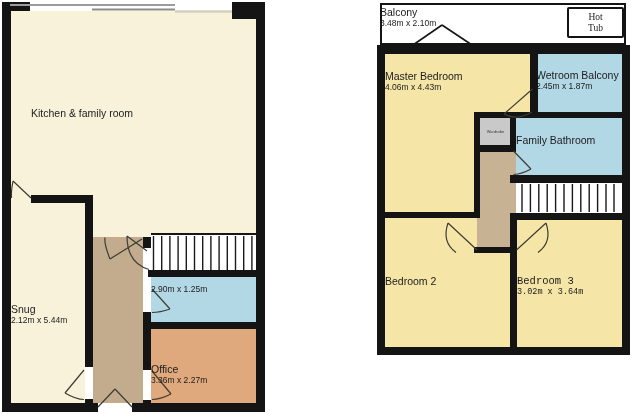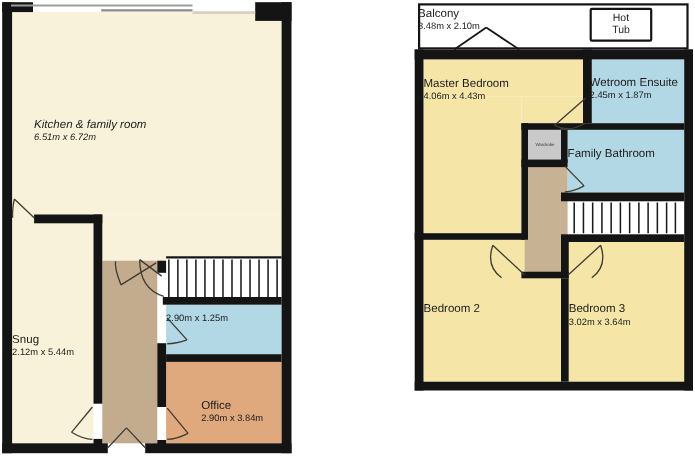--- a/index.html
+++ b/index.html
@@ -76,7 +76,7 @@
 
   <div>
     <div class="balcony" style="left:380px;top:3px;width:246px;height:42px;"></div>
-    <div class="hottub" style="left:536px;top:7px;width:57px;height:31px;">
+    <div class="hottub" style="left:567px;top:7px;width:57px;height:31px;font-family:Liberation Serif, serif;">
       <div>Hot</div>
       <div>Tub</div>
     </div>

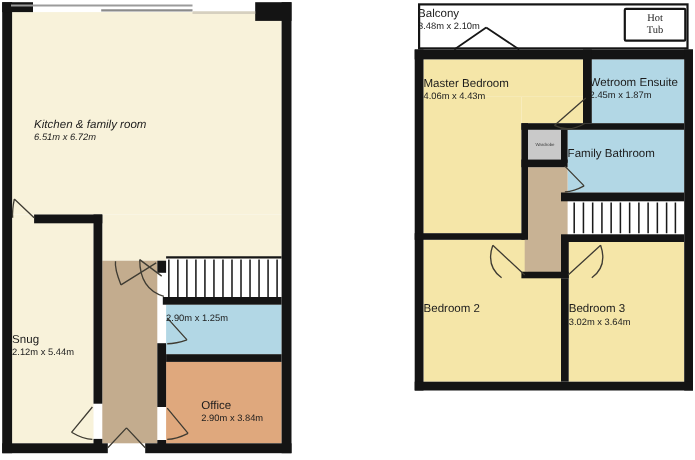--- a/index.html
+++ b/index.html
@@ -122,7 +122,7 @@
       <div class="dm">4.06m x 4.43m</div>
     </div>
     <div class="lbl" style="left:536px;top:69px;width:88px;">
-      <div class="nm">Wetroom Ensuite</div>
+      <div class="nm">Wetroom Balcony</div>
       <div class="dm">2.45m x 1.87m</div>
     </div>
     <div class="lbl" style="left:516px;top:134px;width:106px;">

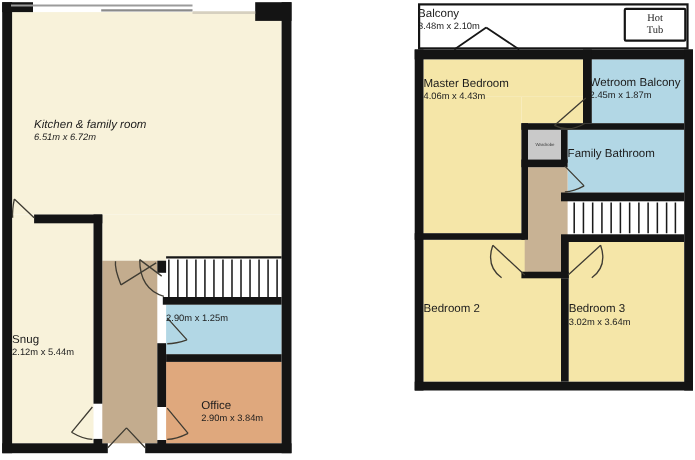--- a/index.html
+++ b/index.html
@@ -57,7 +57,7 @@
     <div class="wall" style="left:148px;top:270px;width:108px;height:7px;"></div>
     <div class="wall" style="left:151px;top:322px;width:105px;height:7px;"></div>
 
-    <div class="lbl" style="left:31px;top:107px;width:205px;font-style:italic;">
+    <div class="lbl" style="left:31px;top:107px;width:205px;">
       <div class="nm">Kitchen &amp; family room</div>
       <div class="dm">6.51m x 6.72m</div>
     </div>

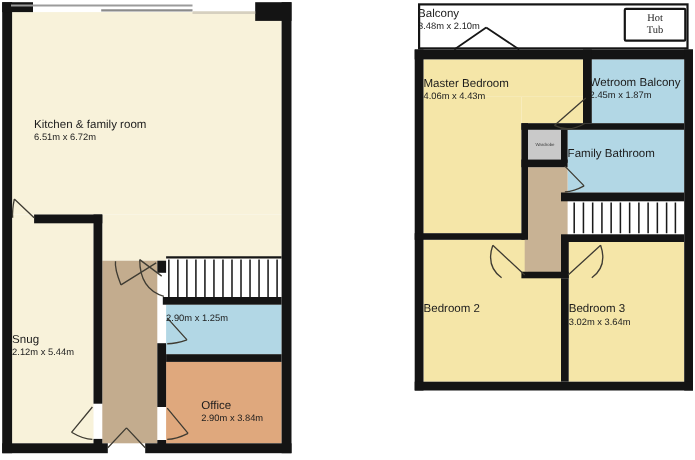--- a/index.html
+++ b/index.html
@@ -59,7 +59,6 @@
 
     <div class="lbl" style="left:31px;top:107px;width:205px;">
       <div class="nm">Kitchen &amp; family room</div>
-      <div class="dm">6.51m x 6.72m</div>
     </div>
     <div class="lbl" style="left:11px;top:303px;width:74px;">
       <div class="nm">Snug</div>

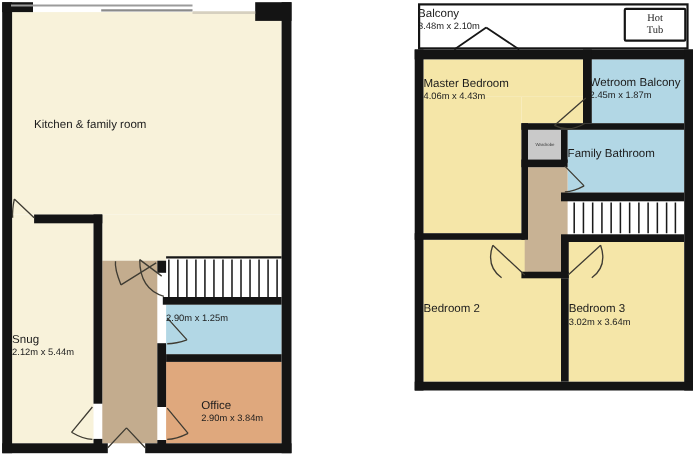--- a/index.html
+++ b/index.html
@@ -130,7 +130,7 @@
     <div class="lbl" style="left:385px;top:275px;width:110px;">
       <div class="nm">Bedroom 2</div>
     </div>
-    <div class="lbl" style="left:517px;top:275px;width:85px;">
+    <div class="lbl" style="left:517px;top:275px;width:85px;font-family:Liberation Mono, monospace;">
       <div class="nm">Bedroom 3</div>
       <div class="dm">3.02m x 3.64m</div>
     </div>

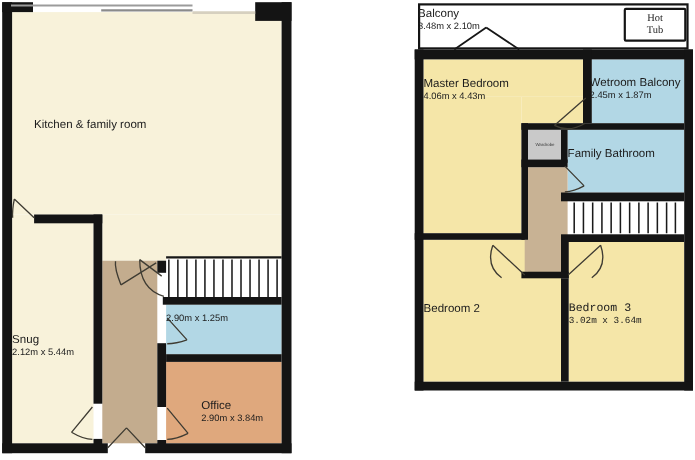--- a/index.html
+++ b/index.html
@@ -67,7 +67,7 @@
     <div class="lbl" style="left:151px;top:284px;width:105px;">
       <div class="dm">2.90m x 1.25m</div>
     </div>
-    <div class="lbl" style="left:151px;top:363px;width:117px;margin-left:32px;">
+    <div class="lbl" style="left:151px;top:363px;width:117px;">
       <div class="nm">Office</div>
       <div class="dm">2.90m x 3.84m</div>
     </div>

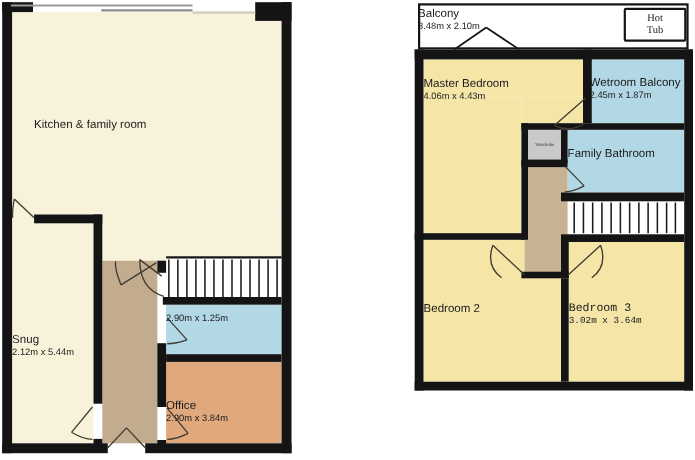--- a/index.html
+++ b/index.html
@@ -69,7 +69,7 @@
     </div>
     <div class="lbl" style="left:151px;top:363px;width:117px;">
       <div class="nm">Office</div>
-      <div class="dm">2.90m x 3.84m</div>
+      <div class="dm">3.36m x 2.27m</div>
     </div>
   </div>
 

